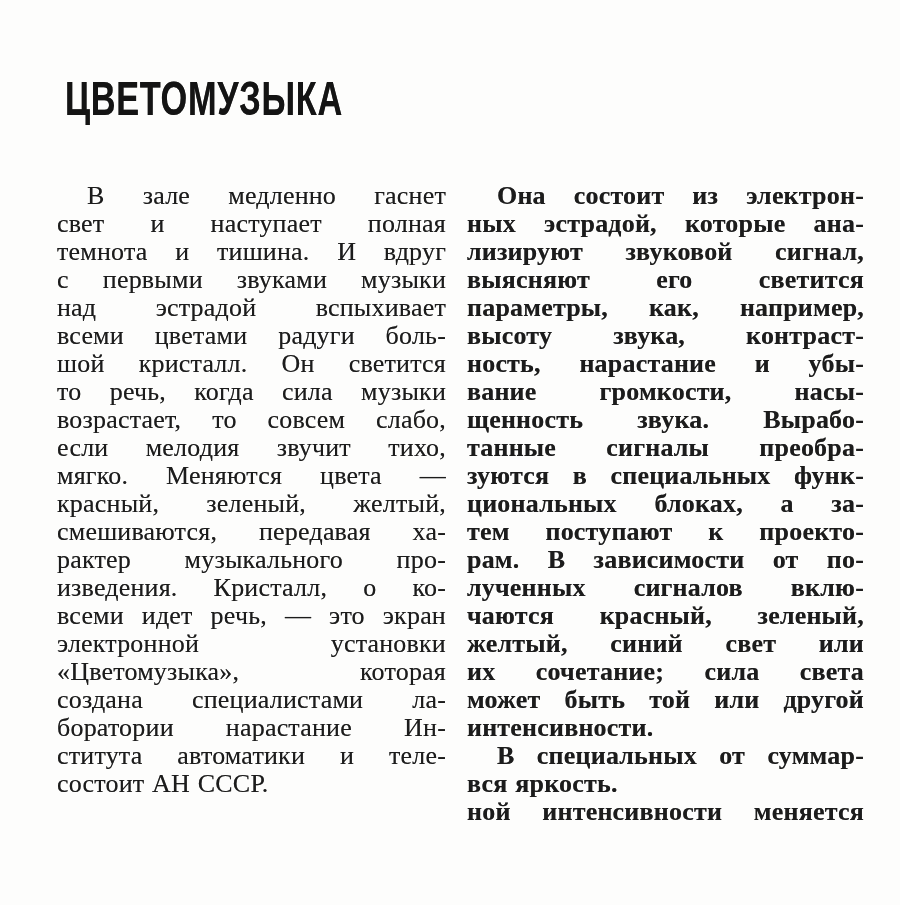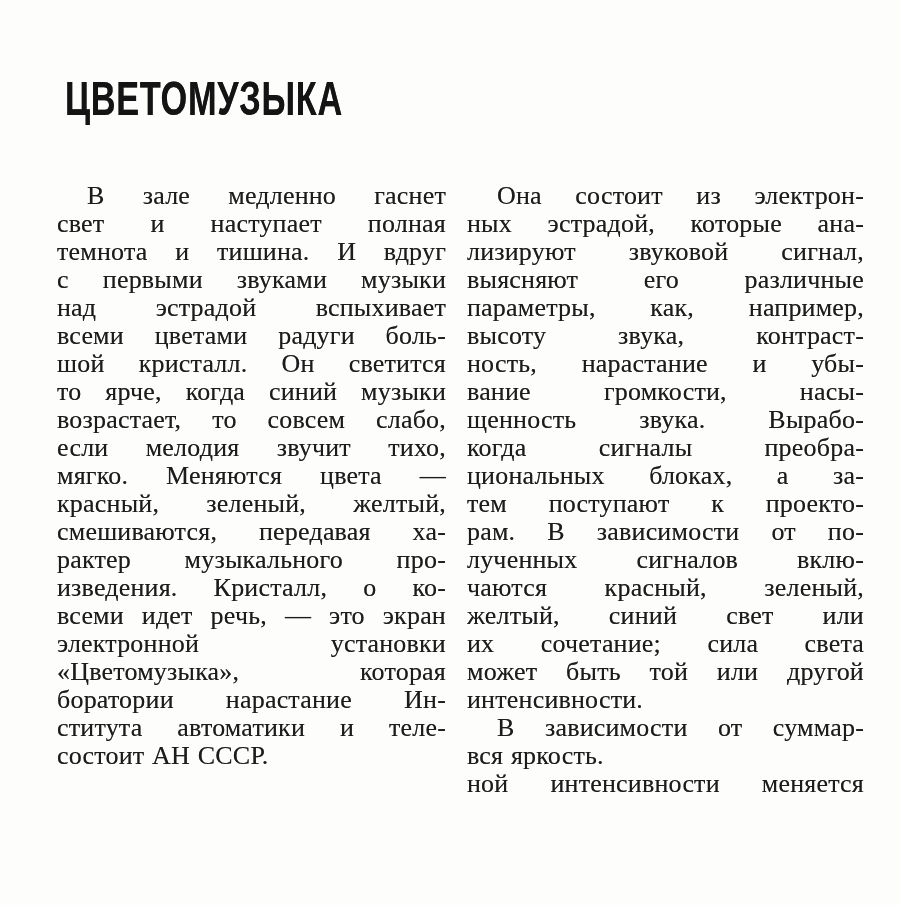--- a/index.html
+++ b/index.html
@@ -50,7 +50,7 @@
     text-shadow: 0 0 0.5px rgba(20,20,20,0.55);
   }
   .col-left  { width: 389px; }
-  .col-right { width: 397px; }
+  .col-right { width: 397px; font-weight: bold; }
   .line {
     height: 28px;
     overflow: hidden;

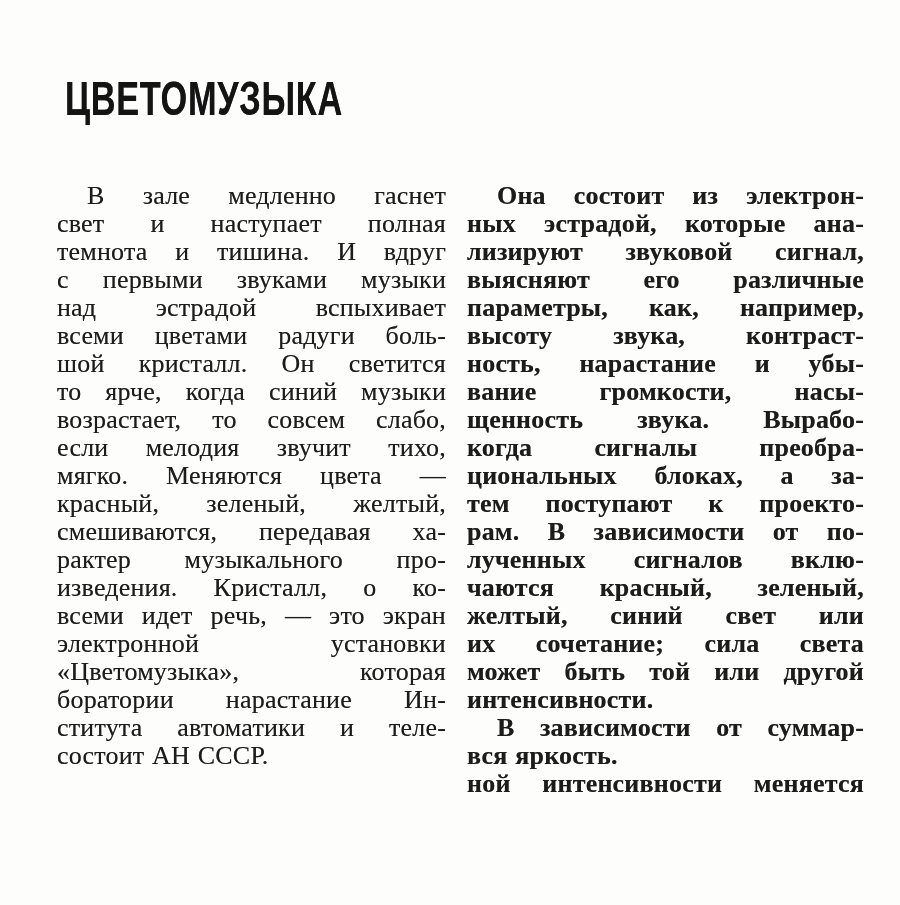--- a/index.html
+++ b/index.html
@@ -98,7 +98,7 @@
         <div class="line indent">Она состоит из электрон-</div>
         <div class="line">ных эстрадой, которые ана-</div>
         <div class="line">лизируют звуковой сигнал,</div>
-        <div class="line">выясняют его различные</div>
+        <div class="line">выясняют его светится</div>
         <div class="line">параметры, как, например,</div>
         <div class="line">высоту звука, контраст-</div>
         <div class="line">ность, нарастание и убы-</div>

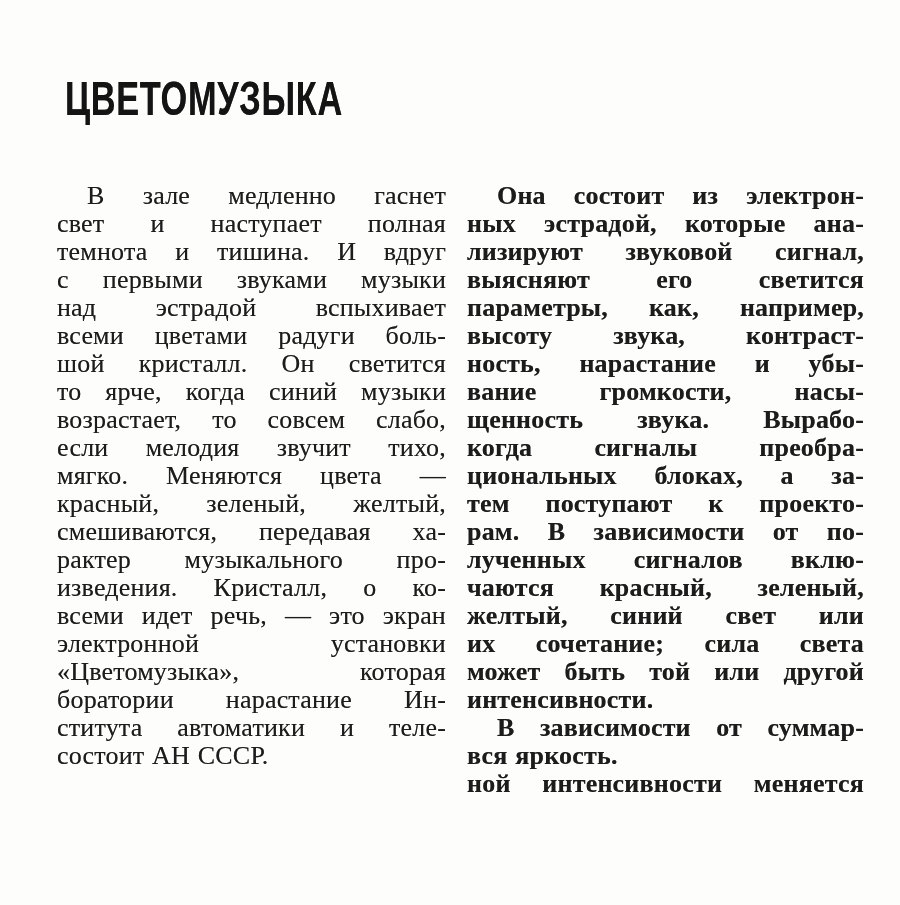--- a/index.html
+++ b/index.html
@@ -79,7 +79,7 @@
         <div class="line">над эстрадой вспыхивает</div>
         <div class="line">всеми цветами радуги боль-</div>
         <div class="line">шой кристалл. Он светится</div>
-        <div class="line">то ярче, когда синий музыки</div>
+        <div class="line">то речь, когда сила музыки</div>
         <div class="line">возрастает, то совсем слабо,</div>
         <div class="line">если мелодия звучит тихо,</div>
         <div class="line">мягко. Меняются цвета —</div>

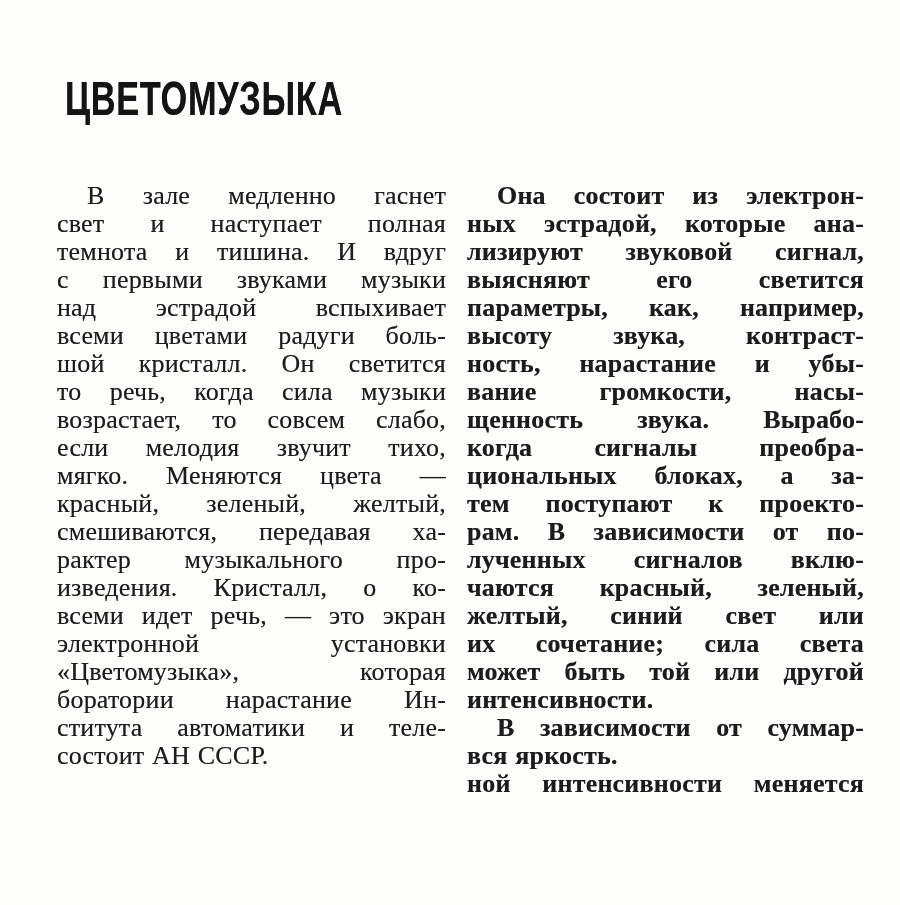--- a/index.html
+++ b/index.html
@@ -104,7 +104,7 @@
         <div class="line">ность, нарастание и убы-</div>
         <div class="line">вание громкости, насы-</div>
         <div class="line">щенность звука. Вырабо-</div>
-        <div class="line">когда сигналы преобра-</div>
+        <div class="line">танные сигналы преобра-</div>
         <div class="line">циональных блоках, а за-</div>
         <div class="line">тем поступают к проекто-</div>
         <div class="line">рам. В зависимости от по-</div>

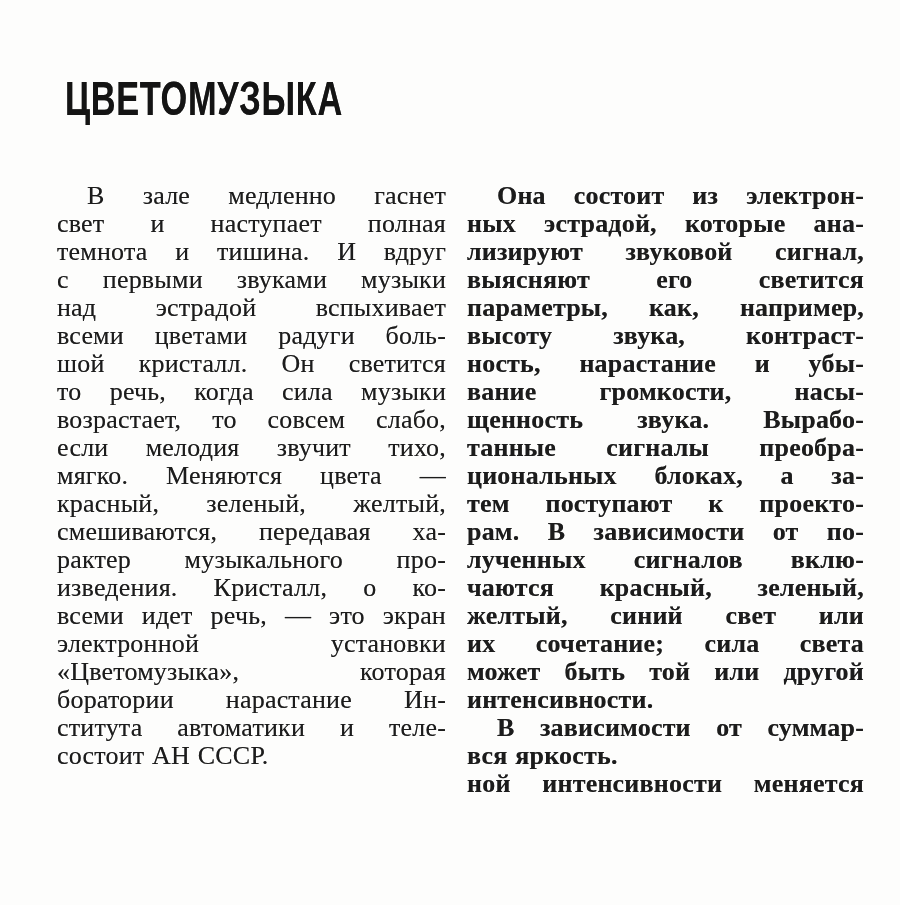--- a/index.html
+++ b/index.html
@@ -105,6 +105,7 @@
         <div class="line">вание громкости, насы-</div>
         <div class="line">щенность звука. Вырабо-</div>
         <div class="line">танные сигналы преобра-</div>
+        <div class="line">зуются в специальных функ-</div>
         <div class="line">циональных блоках, а за-</div>
         <div class="line">тем поступают к проекто-</div>
         <div class="line">рам. В зависимости от по-</div>

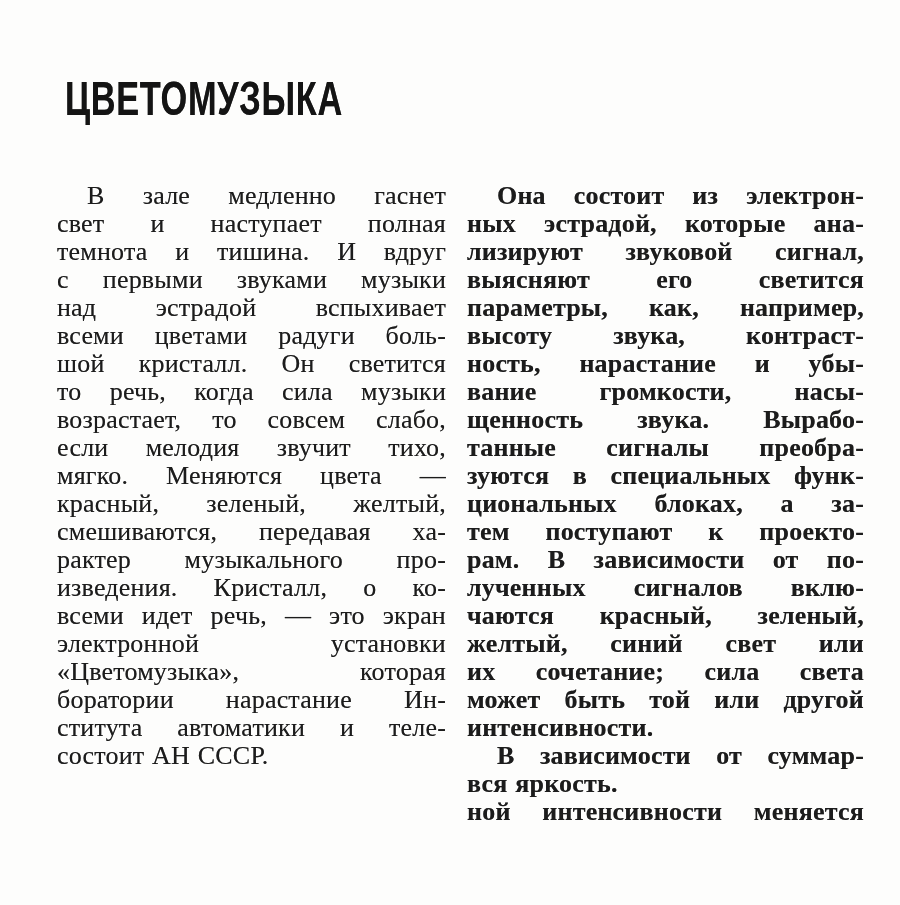--- a/index.html
+++ b/index.html
@@ -90,6 +90,7 @@
         <div class="line">всеми идет речь, — это экран</div>
         <div class="line">электронной установки</div>
         <div class="line">«Цветомузыка», которая</div>
+        <div class="line">создана специалистами ла-</div>
         <div class="line">боратории нарастание Ин-</div>
         <div class="line">ститута автоматики и теле-</div>
         <div class="line end">состоит АН СССР.</div>

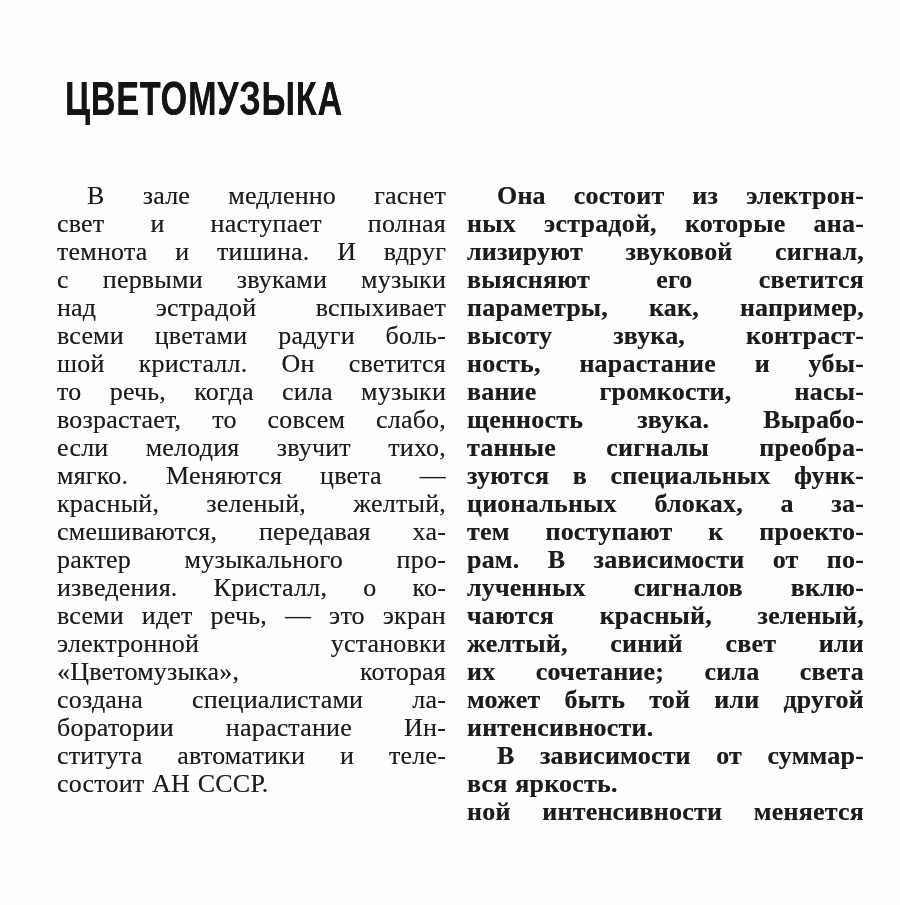--- a/index.html
+++ b/index.html
@@ -116,7 +116,7 @@
         <div class="line">их сочетание; сила света</div>
         <div class="line">может быть той или другой</div>
         <div class="line end">интенсивности.</div>
-        <div class="line indent">В зависимости от суммар-</div>
+        <div class="line indent">В специальных от суммар-</div>
         <div class="line end">вся яркость.</div>
         <div class="line">ной интенсивности меняется</div>
       </div>

